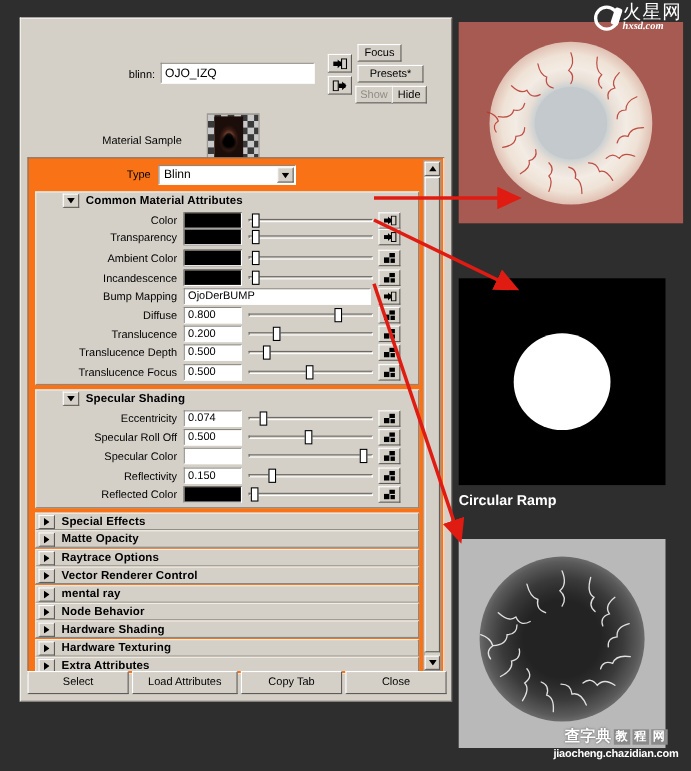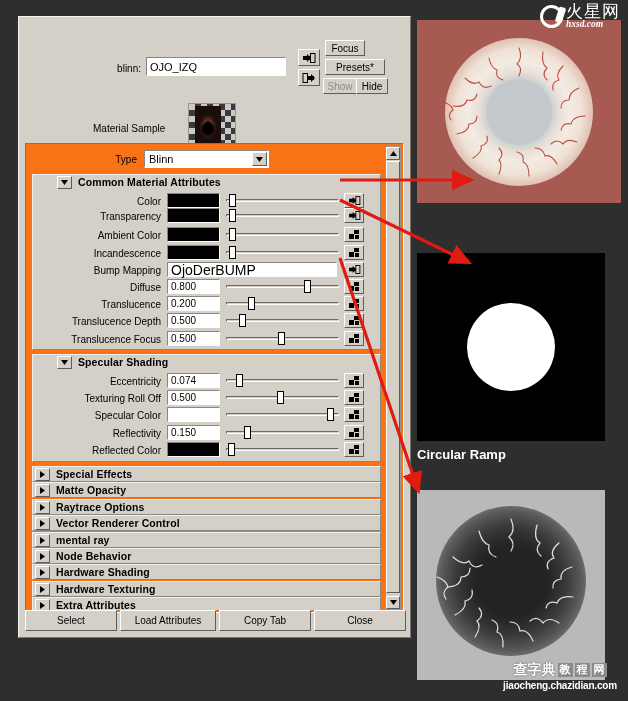--- a/index.html
+++ b/index.html
@@ -204,7 +204,7 @@
     background: #ffffff;
     border: 1px solid #8a8780;
     border-right-color:#ffffff; border-bottom-color:#ffffff;
-    font-size: 14px; color: #000; padding: 1px 3px; line-height: 12px;
+    font-size: 10px; color: #000; padding: 1px 3px; line-height: 12px;
   }
   .arow .slider {
     position: absolute; left: 193px; top: 1px;

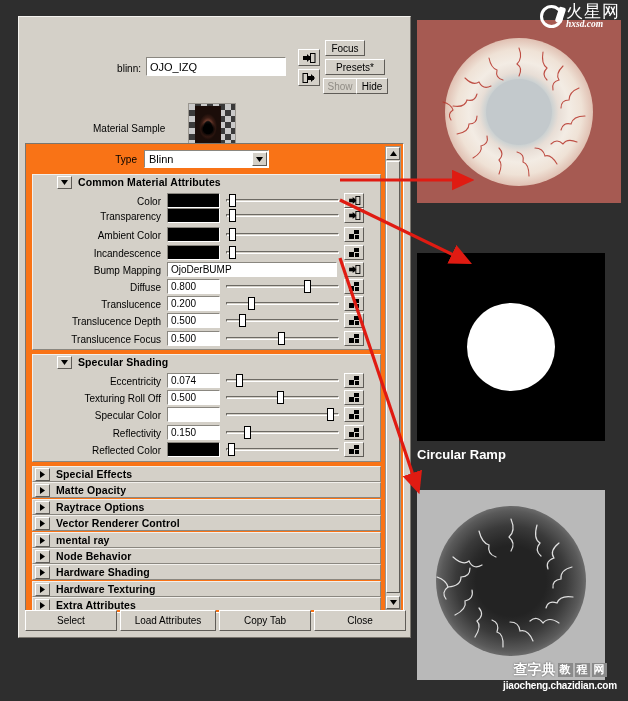--- a/index.html
+++ b/index.html
@@ -607,7 +607,7 @@
                 </div>
               </div>
               <div class="arow" style="top: 35.2px;">
-                <div class="alabel">Texturing Roll Off</div>
+                <div class="alabel">Specular Roll Off</div>
                 <div class="numfield">0.500</div>
                 <div class="slider">
                   <div class="track"></div>

